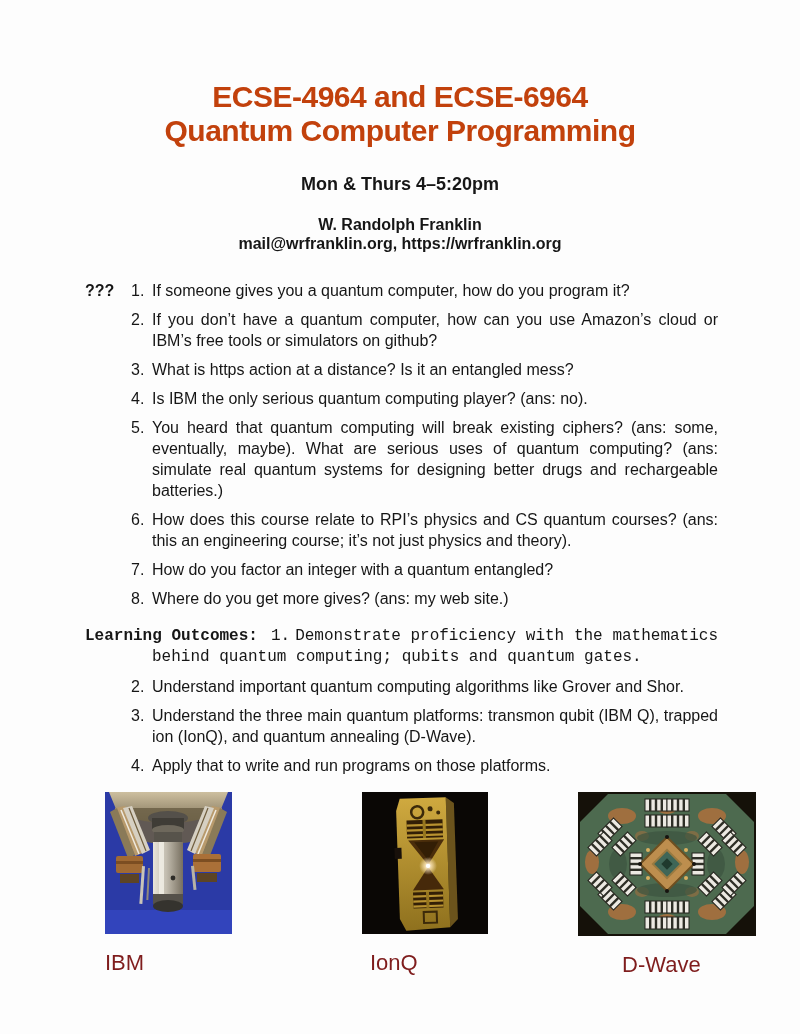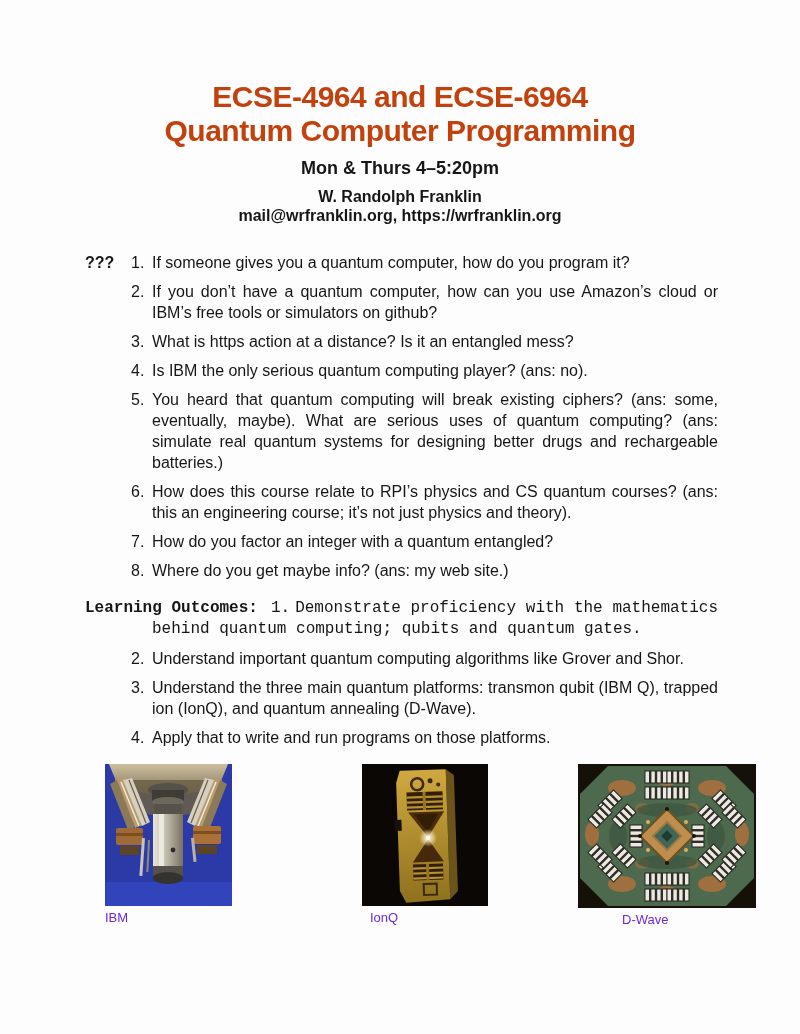--- a/index.html
+++ b/index.html
@@ -18,7 +18,7 @@
     font-size: 30px; font-weight: bold; line-height: 34px;
     letter-spacing: -0.5px; color: #c2410c;
   }
-  .schedule { margin-top: 10px; font-size: 18px; font-weight: bold; }
+  .schedule { margin-top: 26px; font-size: 18px; font-weight: bold; }
   .author   { margin-top: 8px; font-size: 16px; font-weight: bold; line-height: 19px; }
   .contact  { font-size: 16px; font-weight: bold; line-height: 19px; }
   

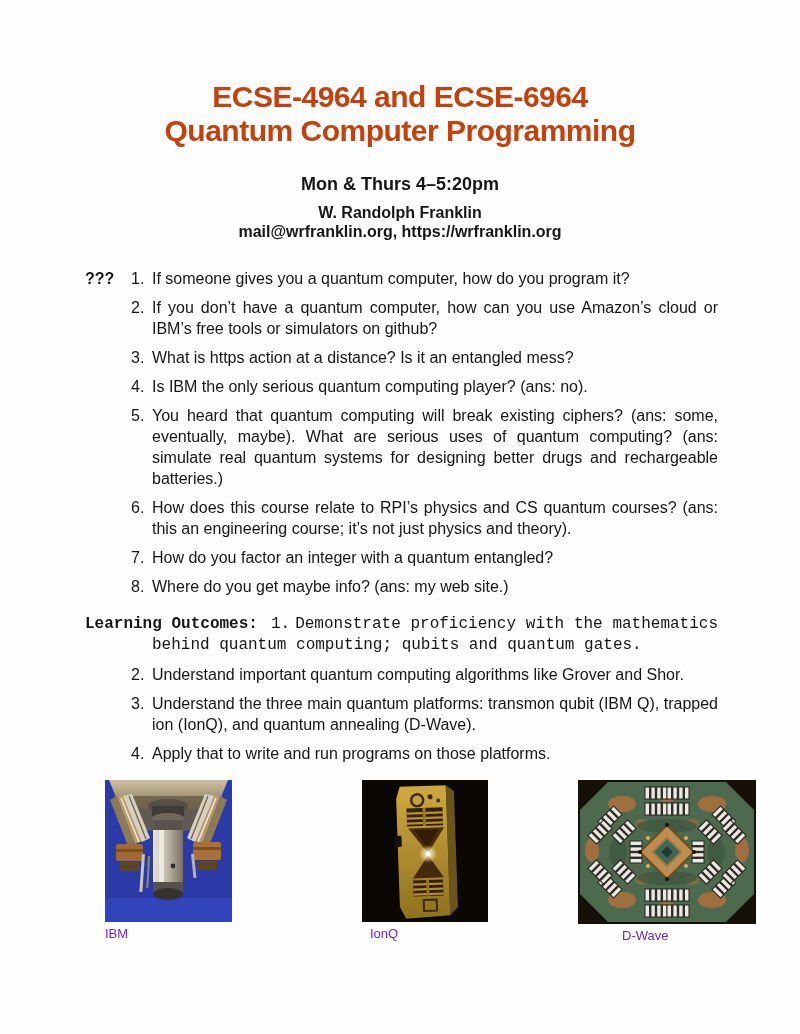--- a/index.html
+++ b/index.html
@@ -19,7 +19,7 @@
     letter-spacing: -0.5px; color: #c2410c;
   }
   .schedule { margin-top: 26px; font-size: 18px; font-weight: bold; }
-  .author   { margin-top: 8px; font-size: 16px; font-weight: bold; line-height: 19px; }
+  .author   { margin-top: 20px; font-size: 16px; font-weight: bold; line-height: 19px; }
   .contact  { font-size: 16px; font-weight: bold; line-height: 19px; }
   
   .content {

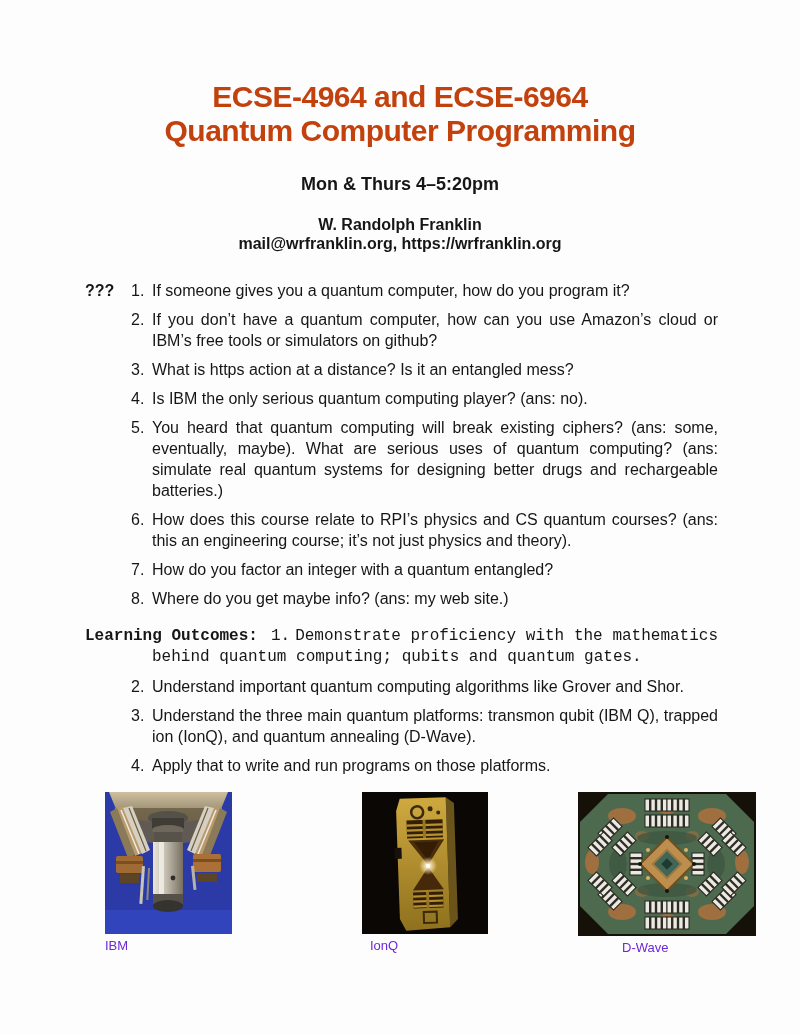--- a/index.html
+++ b/index.html
@@ -106,7 +106,7 @@
     </div>
     <div class="q-item">
       <span class="num">8.</span>
-      <span>Where do you get maybe info? (ans: my web site.)</span>
+      <span>Where do you get more gives? (ans: my web site.)</span>
     </div>
 
     <div class="lo-first">

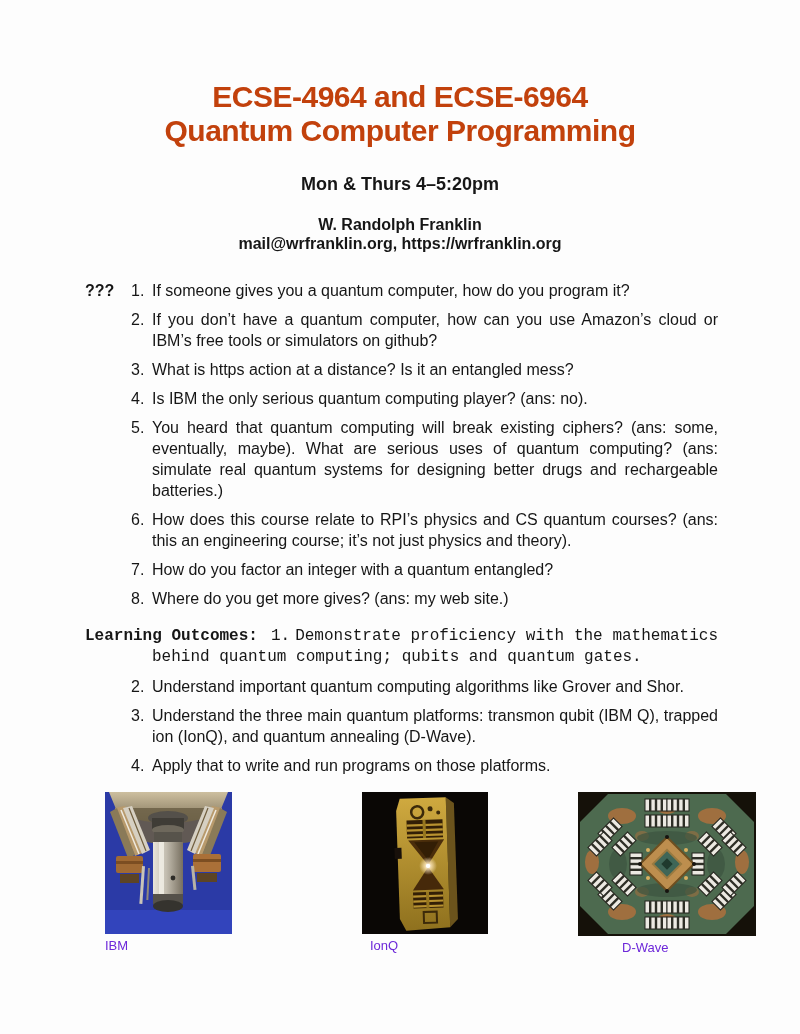--- a/index.html
+++ b/index.html
@@ -55,7 +55,7 @@
   .fig-ionq  { left: 362px; }
   .fig-dwave { left: 578px; }
   figure svg { display: block; }
-  figcaption { font-size: 13px; margin-top: 4px; color: #6d28d9; }
+  figcaption { font-size: 22px; margin-top: 16px; color: #7f1d1d; }
   .fig-ionq  figcaption { padding-left: 8px; }
   .fig-dwave figcaption { padding-left: 44px; }
 </style>

